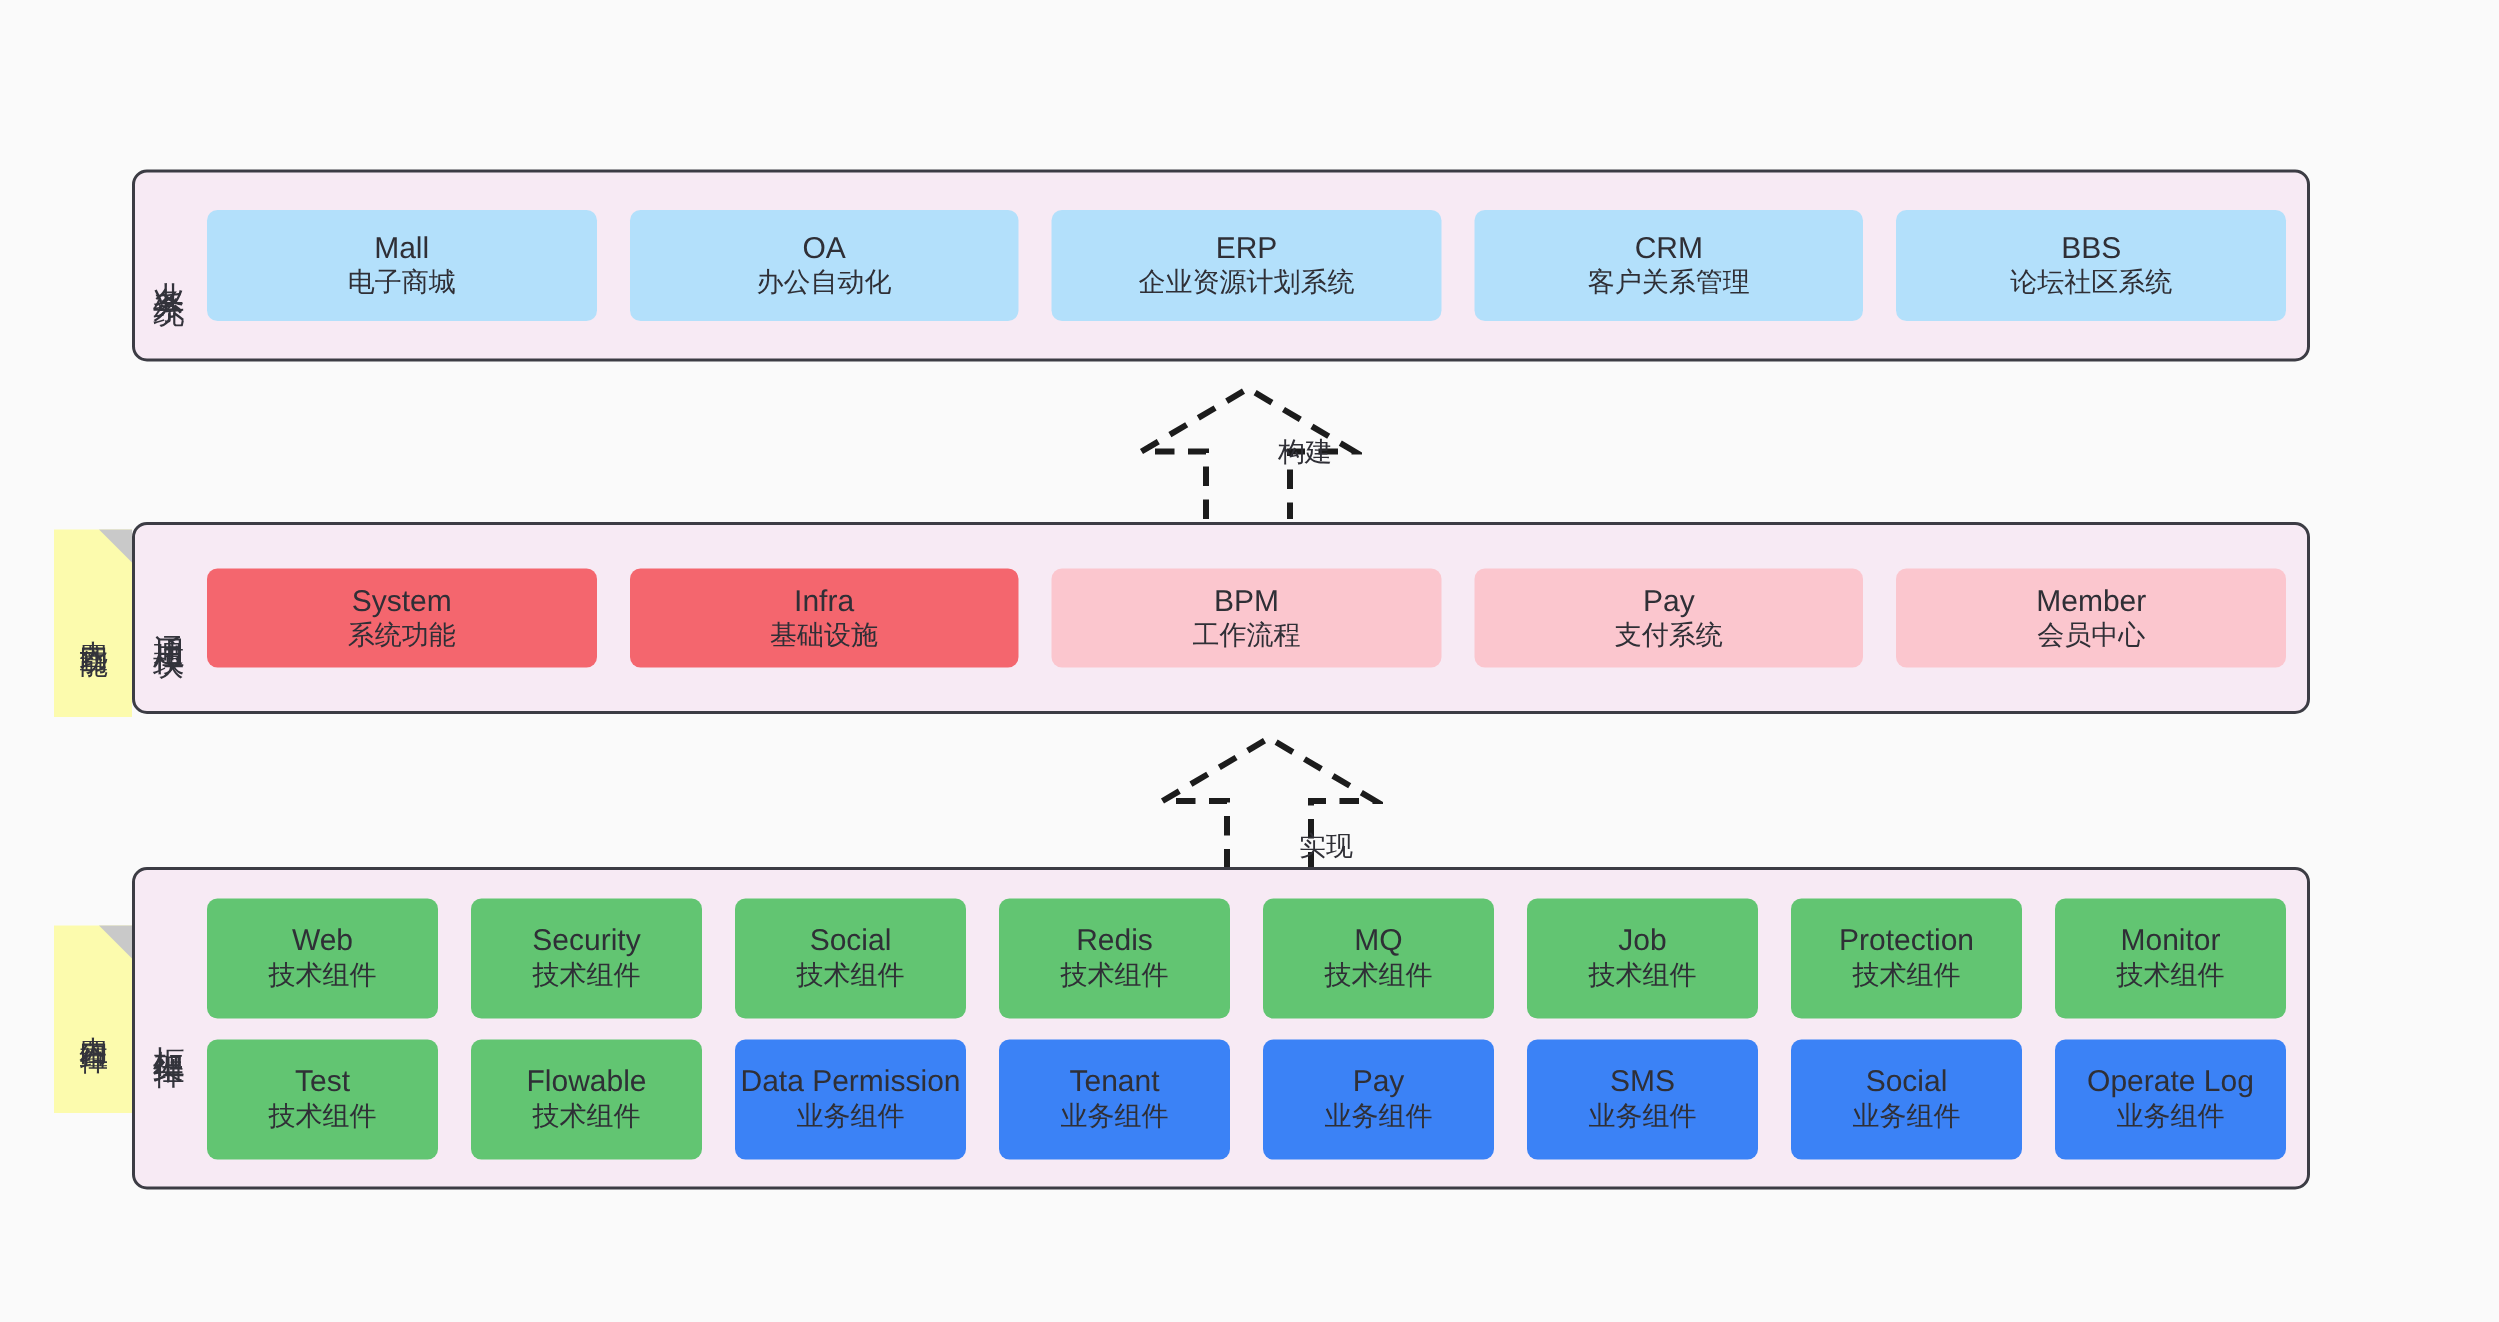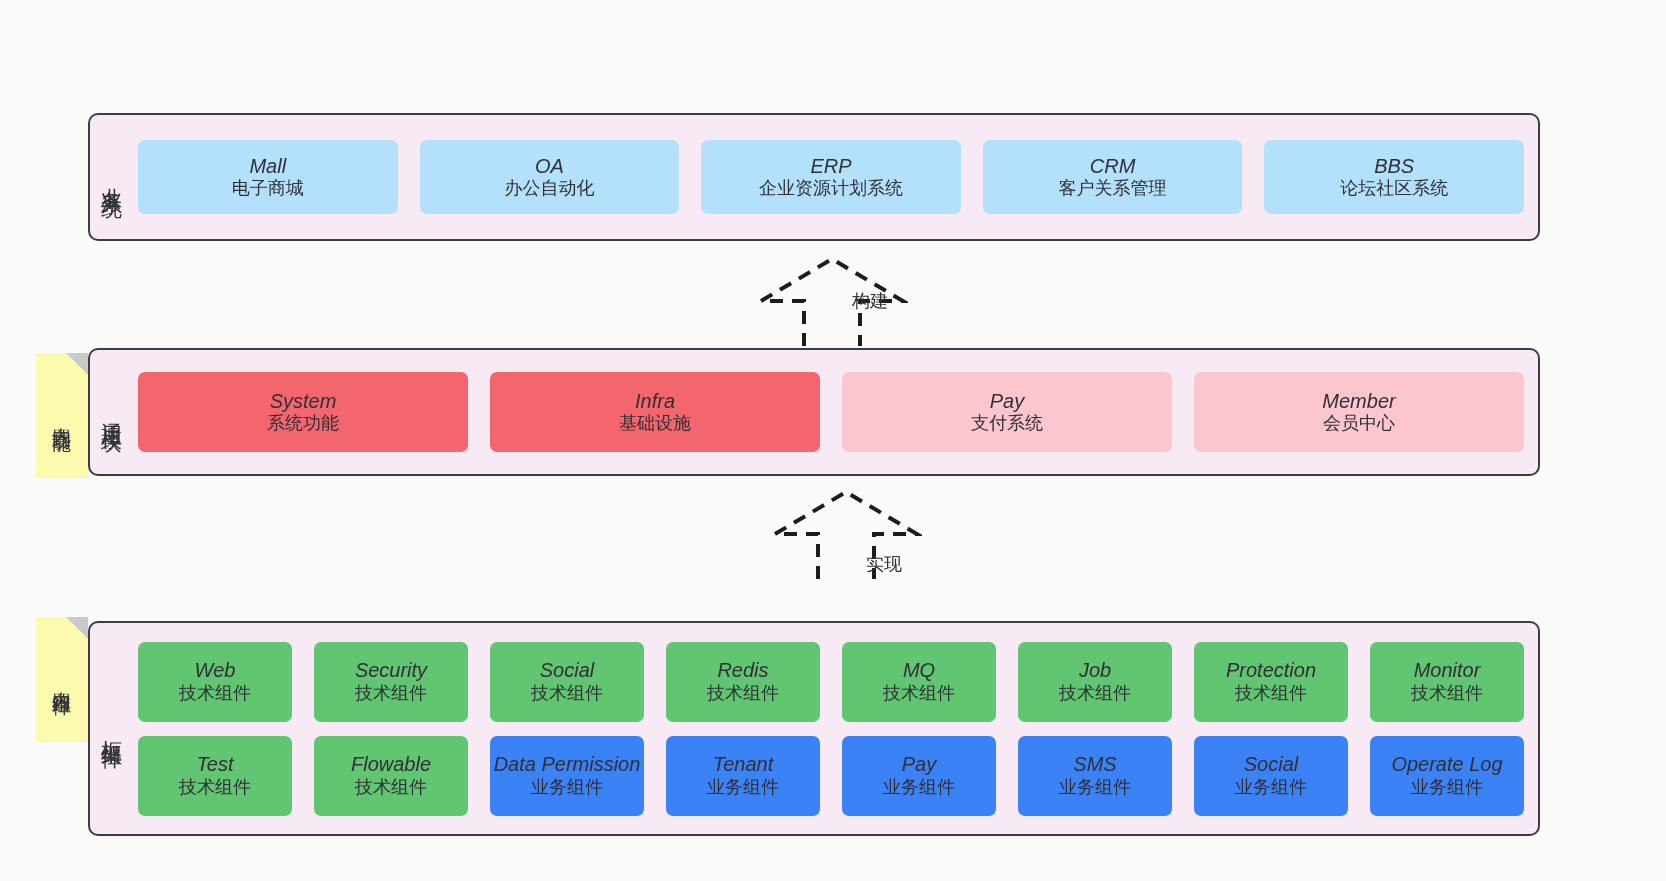--- a/index.html
+++ b/index.html
@@ -73,7 +73,7 @@
     padding: 4px 2px;
     box-sizing: border-box;
   }
-  .node .t1 { font-size: 20px; font-style: italic; }
+  .node .t1 { font-size: 20px; }
   .node .t2 { font-size: 18px; }
 
   .c-blue      { background: #b3e0fb; }

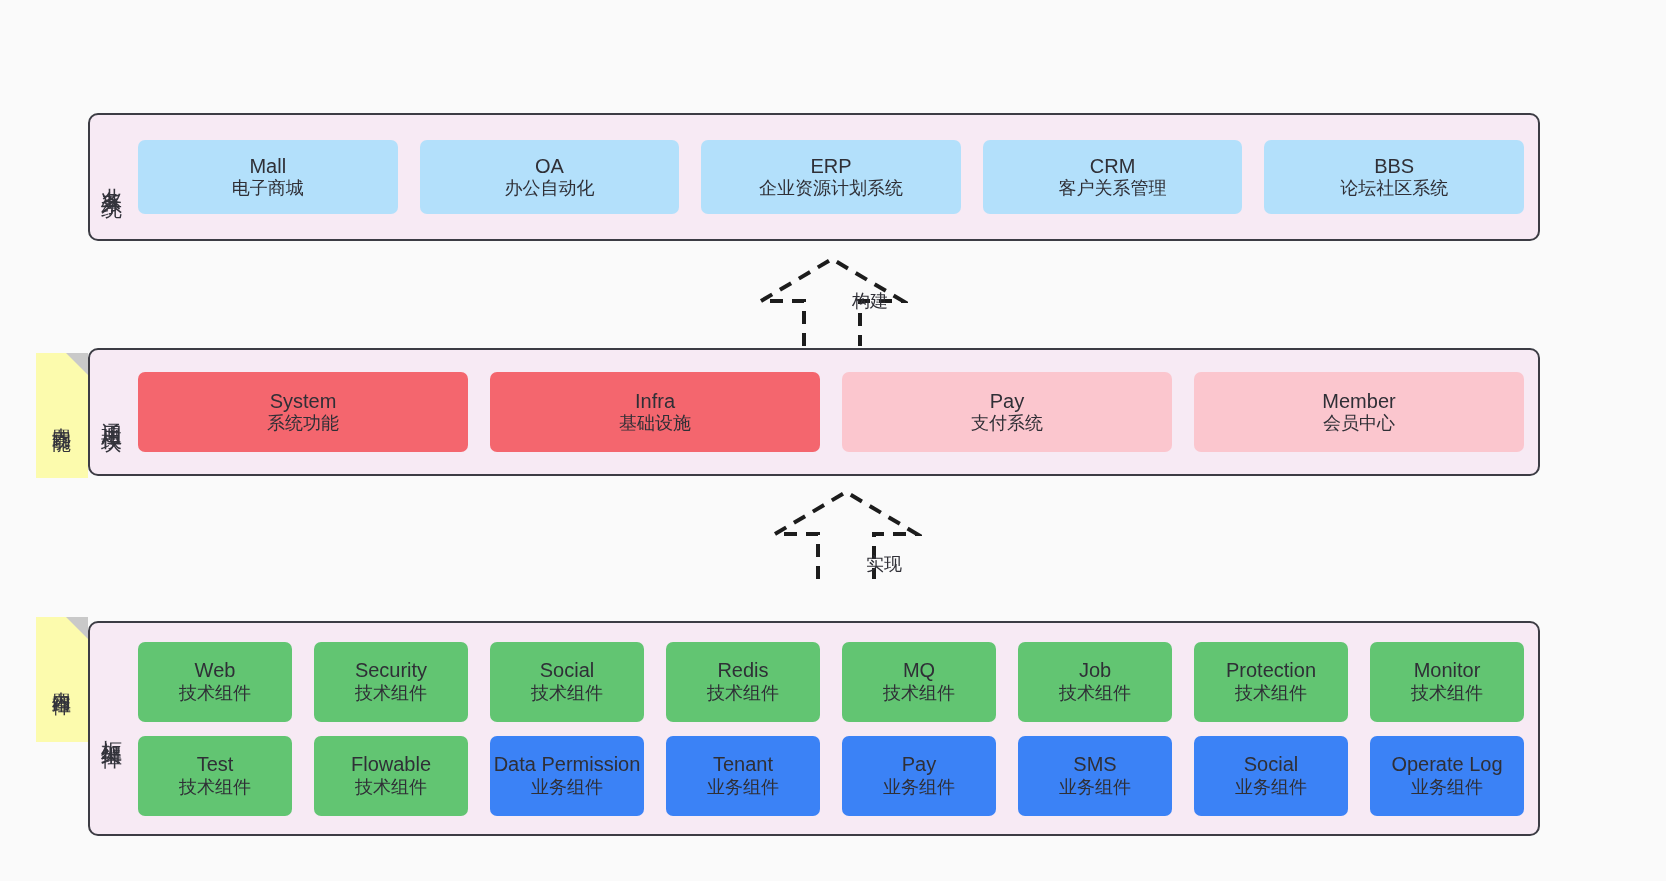--- a/index.html
+++ b/index.html
@@ -170,7 +170,7 @@
   <div class="layer" id="layer-common" style="left:88px; top:348px; width:1452px; height:128px;">
     <div class="layer-title">通用模块</div>
     <div class="layer-body">
-      <div class="row" style="height:80px;">
+      <div class="row" style="height:66px;">
         <div class="node c-red">
           <span class="t1">System</span>
           <span class="t2">系统功能</span>

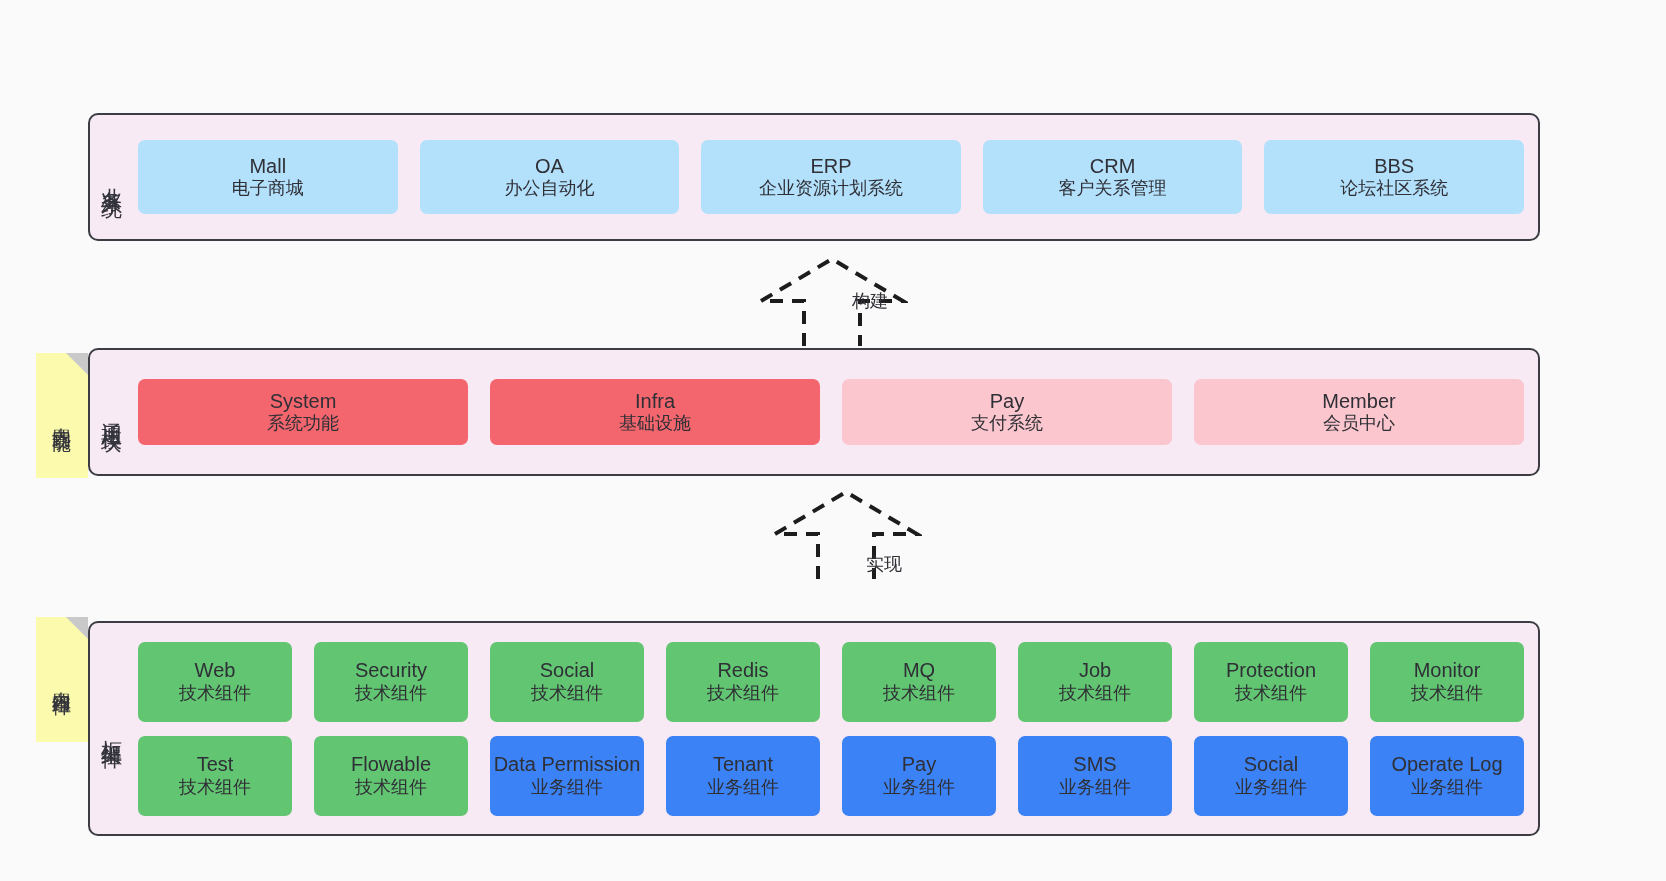--- a/index.html
+++ b/index.html
@@ -180,6 +180,10 @@
           <span class="t2">基础设施</span>
         </div>
         <div class="node c-pink">
+          <span class="t1">BPM</span>
+          <span class="t2">工作流程</span>
+        </div>
+        <div class="node c-pink">
           <span class="t1">Pay</span>
           <span class="t2">支付系统</span>
         </div>

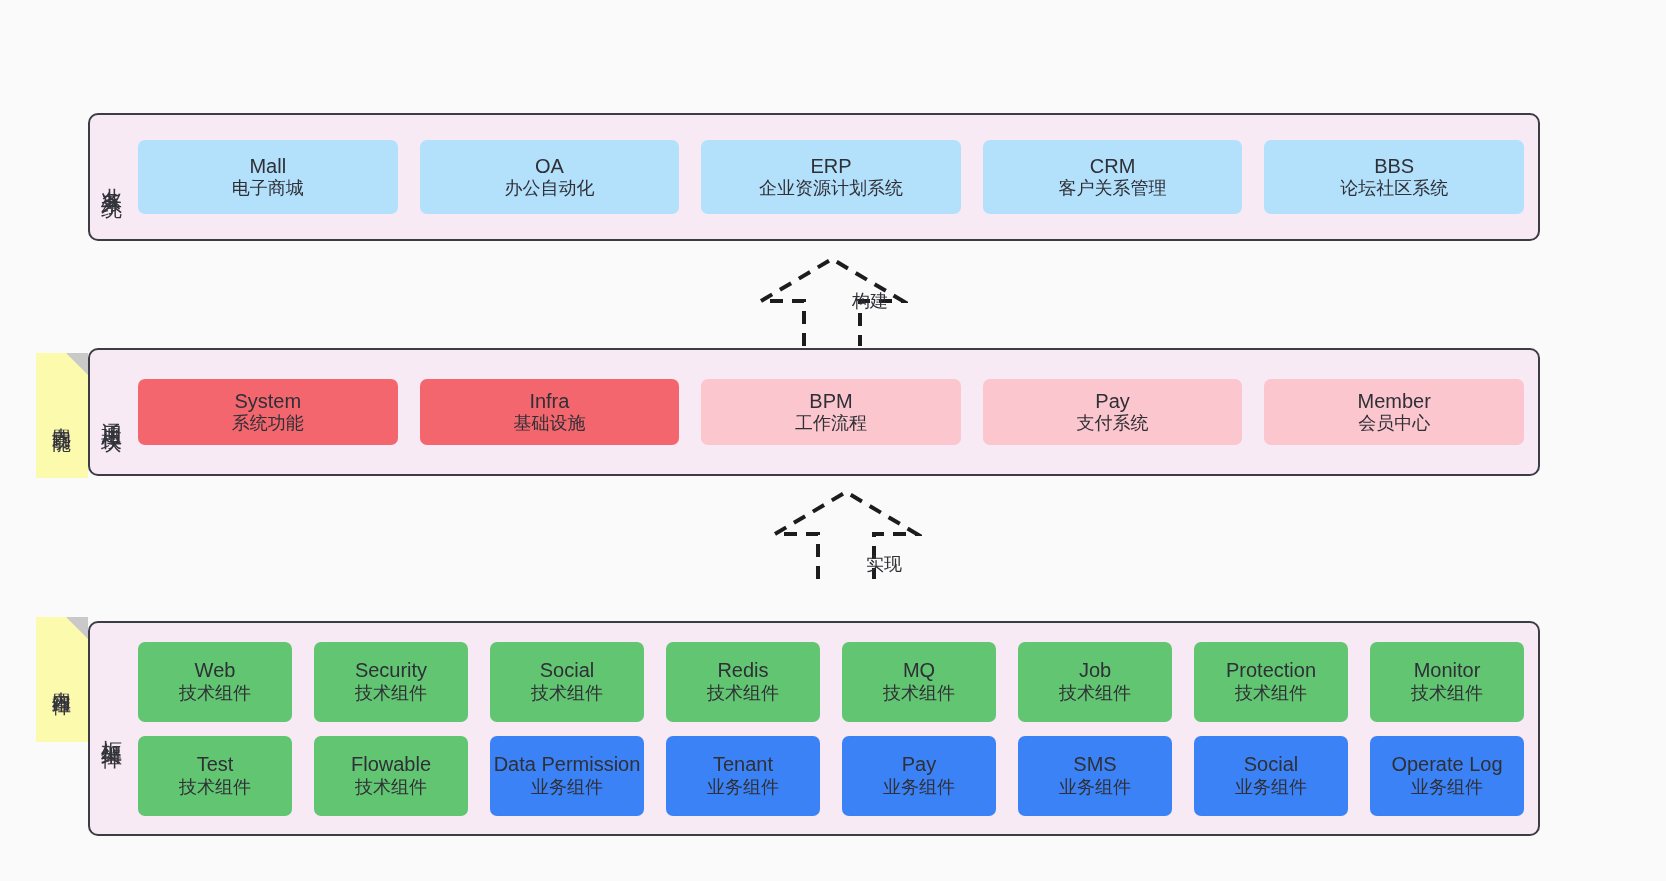--- a/index.html
+++ b/index.html
@@ -207,7 +207,7 @@
     <span>内置组件</span>
   </div>
 
-  <div class="layer" id="layer-framework" style="left:88px; top:578px; width:1452px; height:215px;margin-top:43px;">
+  <div class="layer" id="layer-framework" style="left:88px; top:578px; width:1452px; height:215px;">
     <div class="layer-title">框架组件</div>
     <div class="layer-body">
 

